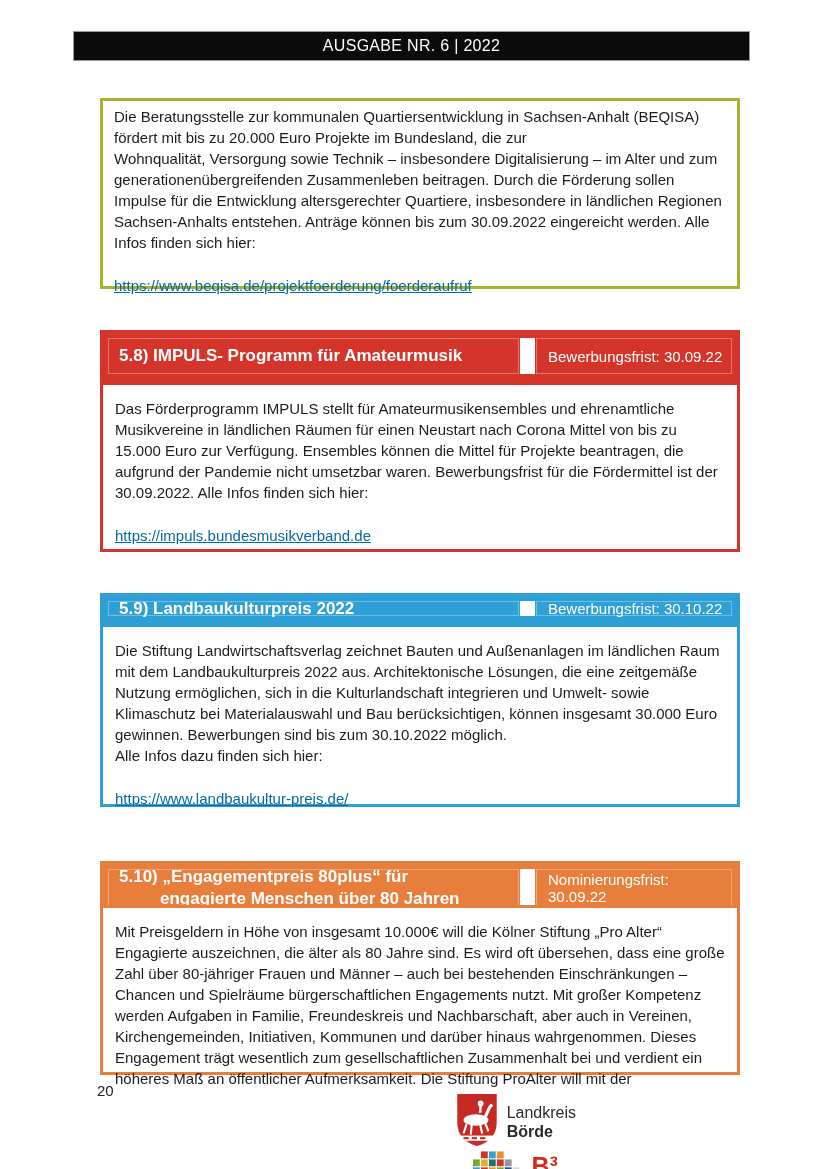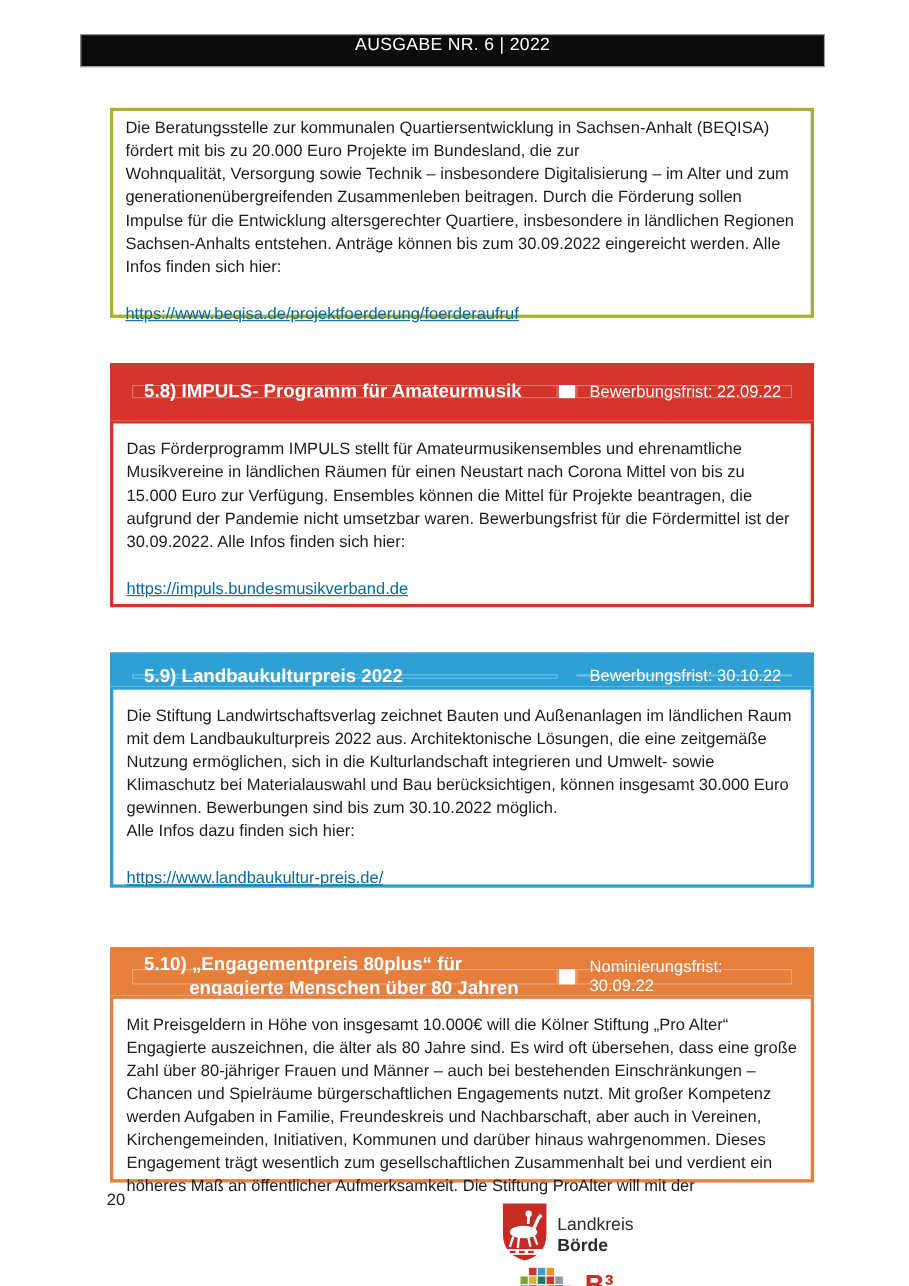--- a/index.html
+++ b/index.html
@@ -9,7 +9,7 @@
   
   .banner{position:absolute;left:73px;top:31px;width:675px;height:28px;
           background:#0b0b0b;border:1px solid #9a9a9a;
-          display:flex;justify-content:center;}
+          display:flex;align-items:center;justify-content:center;}
   .banner span{color:#ffffff;font-size:16px;letter-spacing:.3px;}
 
   

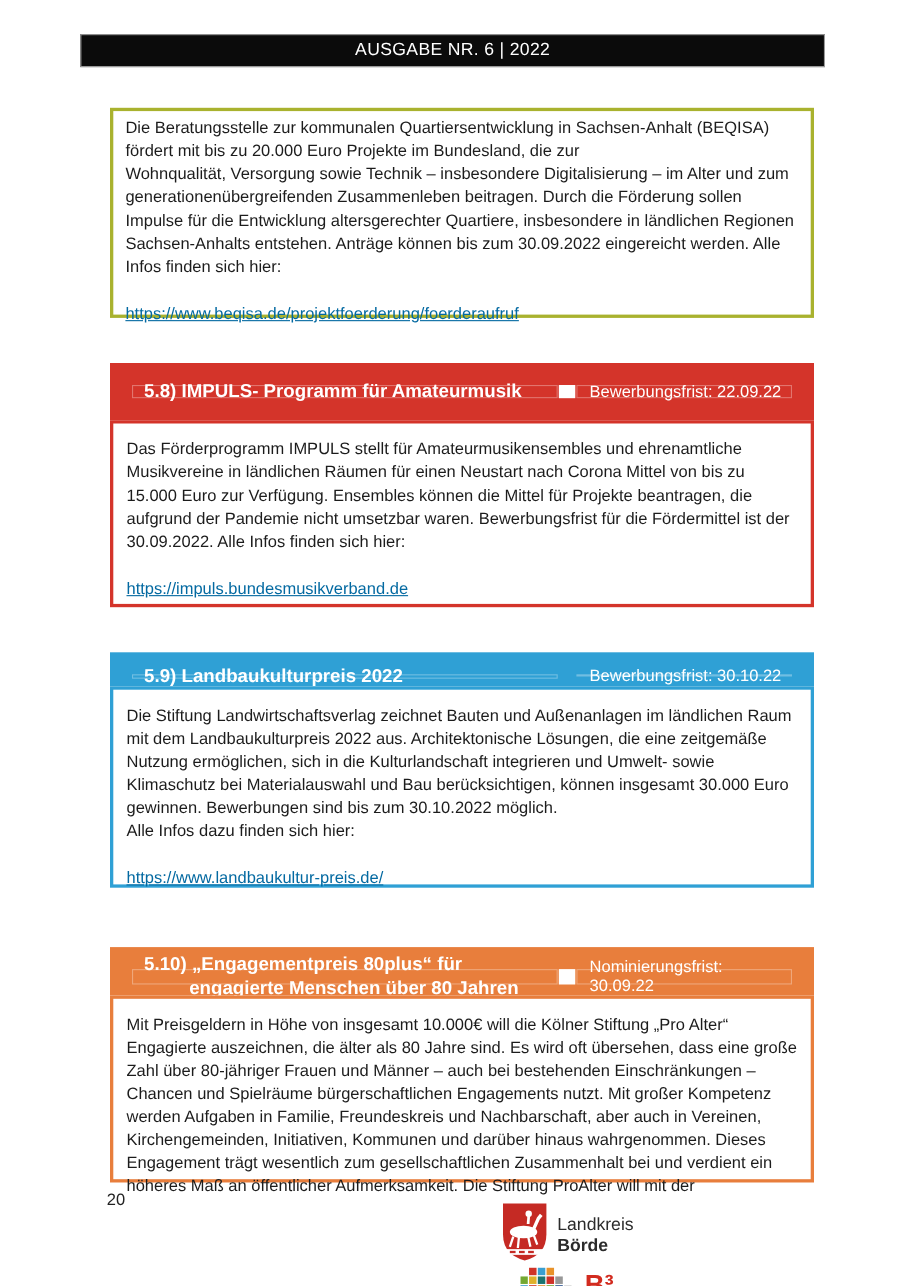--- a/index.html
+++ b/index.html
@@ -23,7 +23,7 @@
 
   
   .sec-header{position:absolute;left:100px;width:640px;box-sizing:border-box;
-              display:flex;align-items:stretch;padding:20px;}
+              display:flex;align-items:stretch;padding:8px;}
   .sec-cell{border:1px solid rgba(255,255,255,.32);box-sizing:border-box;}
   .sec-title{flex:1;color:#fff;font-weight:bold;font-size:17px;line-height:22px;
              padding:1px 0 1px 10px;display:flex;flex-direction:column;justify-content:center;}

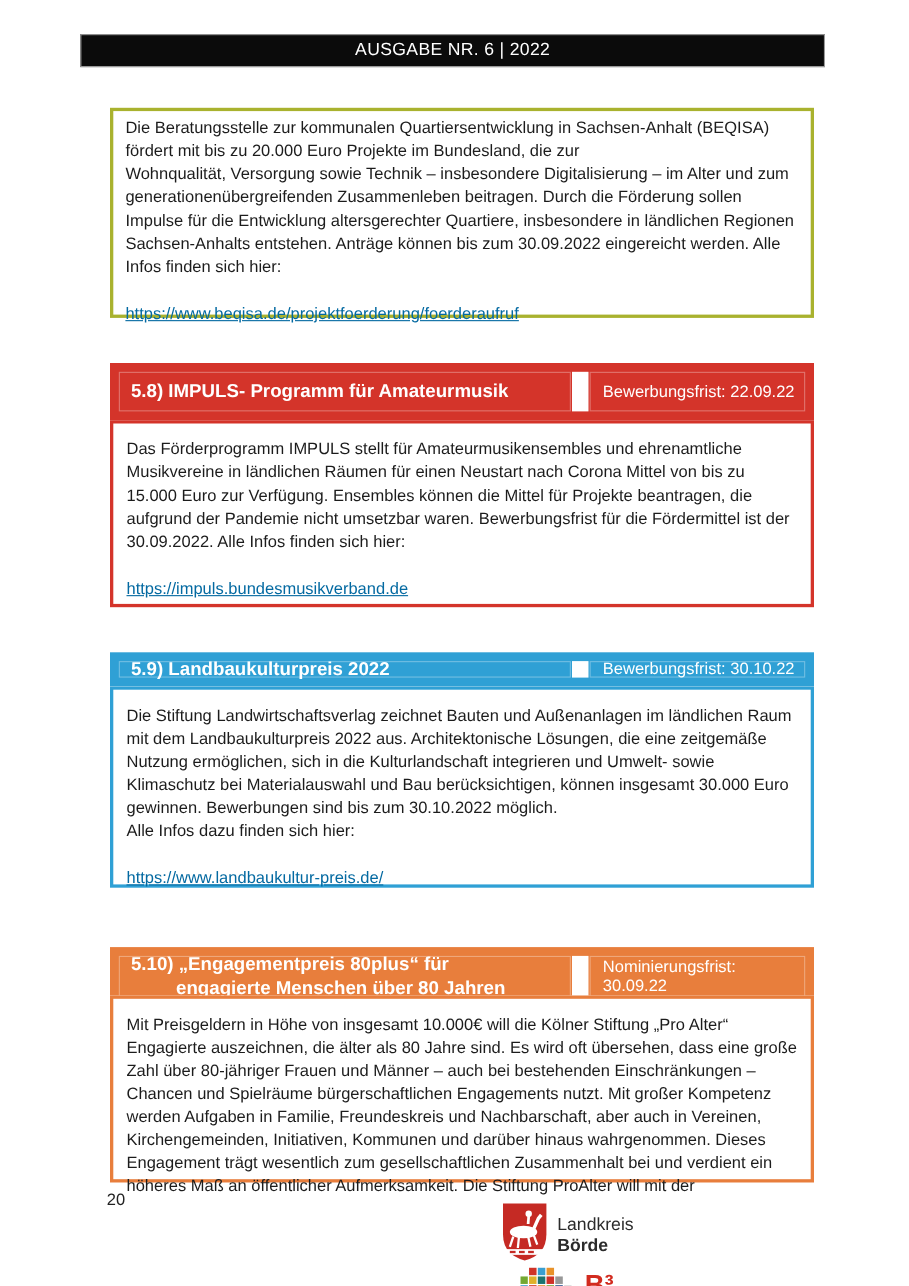--- a/index.html
+++ b/index.html
@@ -73,7 +73,7 @@
     <div>5.8) IMPULS- Programm für Amateurmusik</div>
   </div>
   <div class="sec-sep"></div>
-  <div class="sec-cell sec-deadline">Bewerbungsfrist: 22.09.22</div>
+  <div class="sec-cell sec-deadline">Bewerbungsfrist: 30.09.22</div>
 </div>
 
 <div class="sec-body s1b" style="top:382px;height:170px;">

